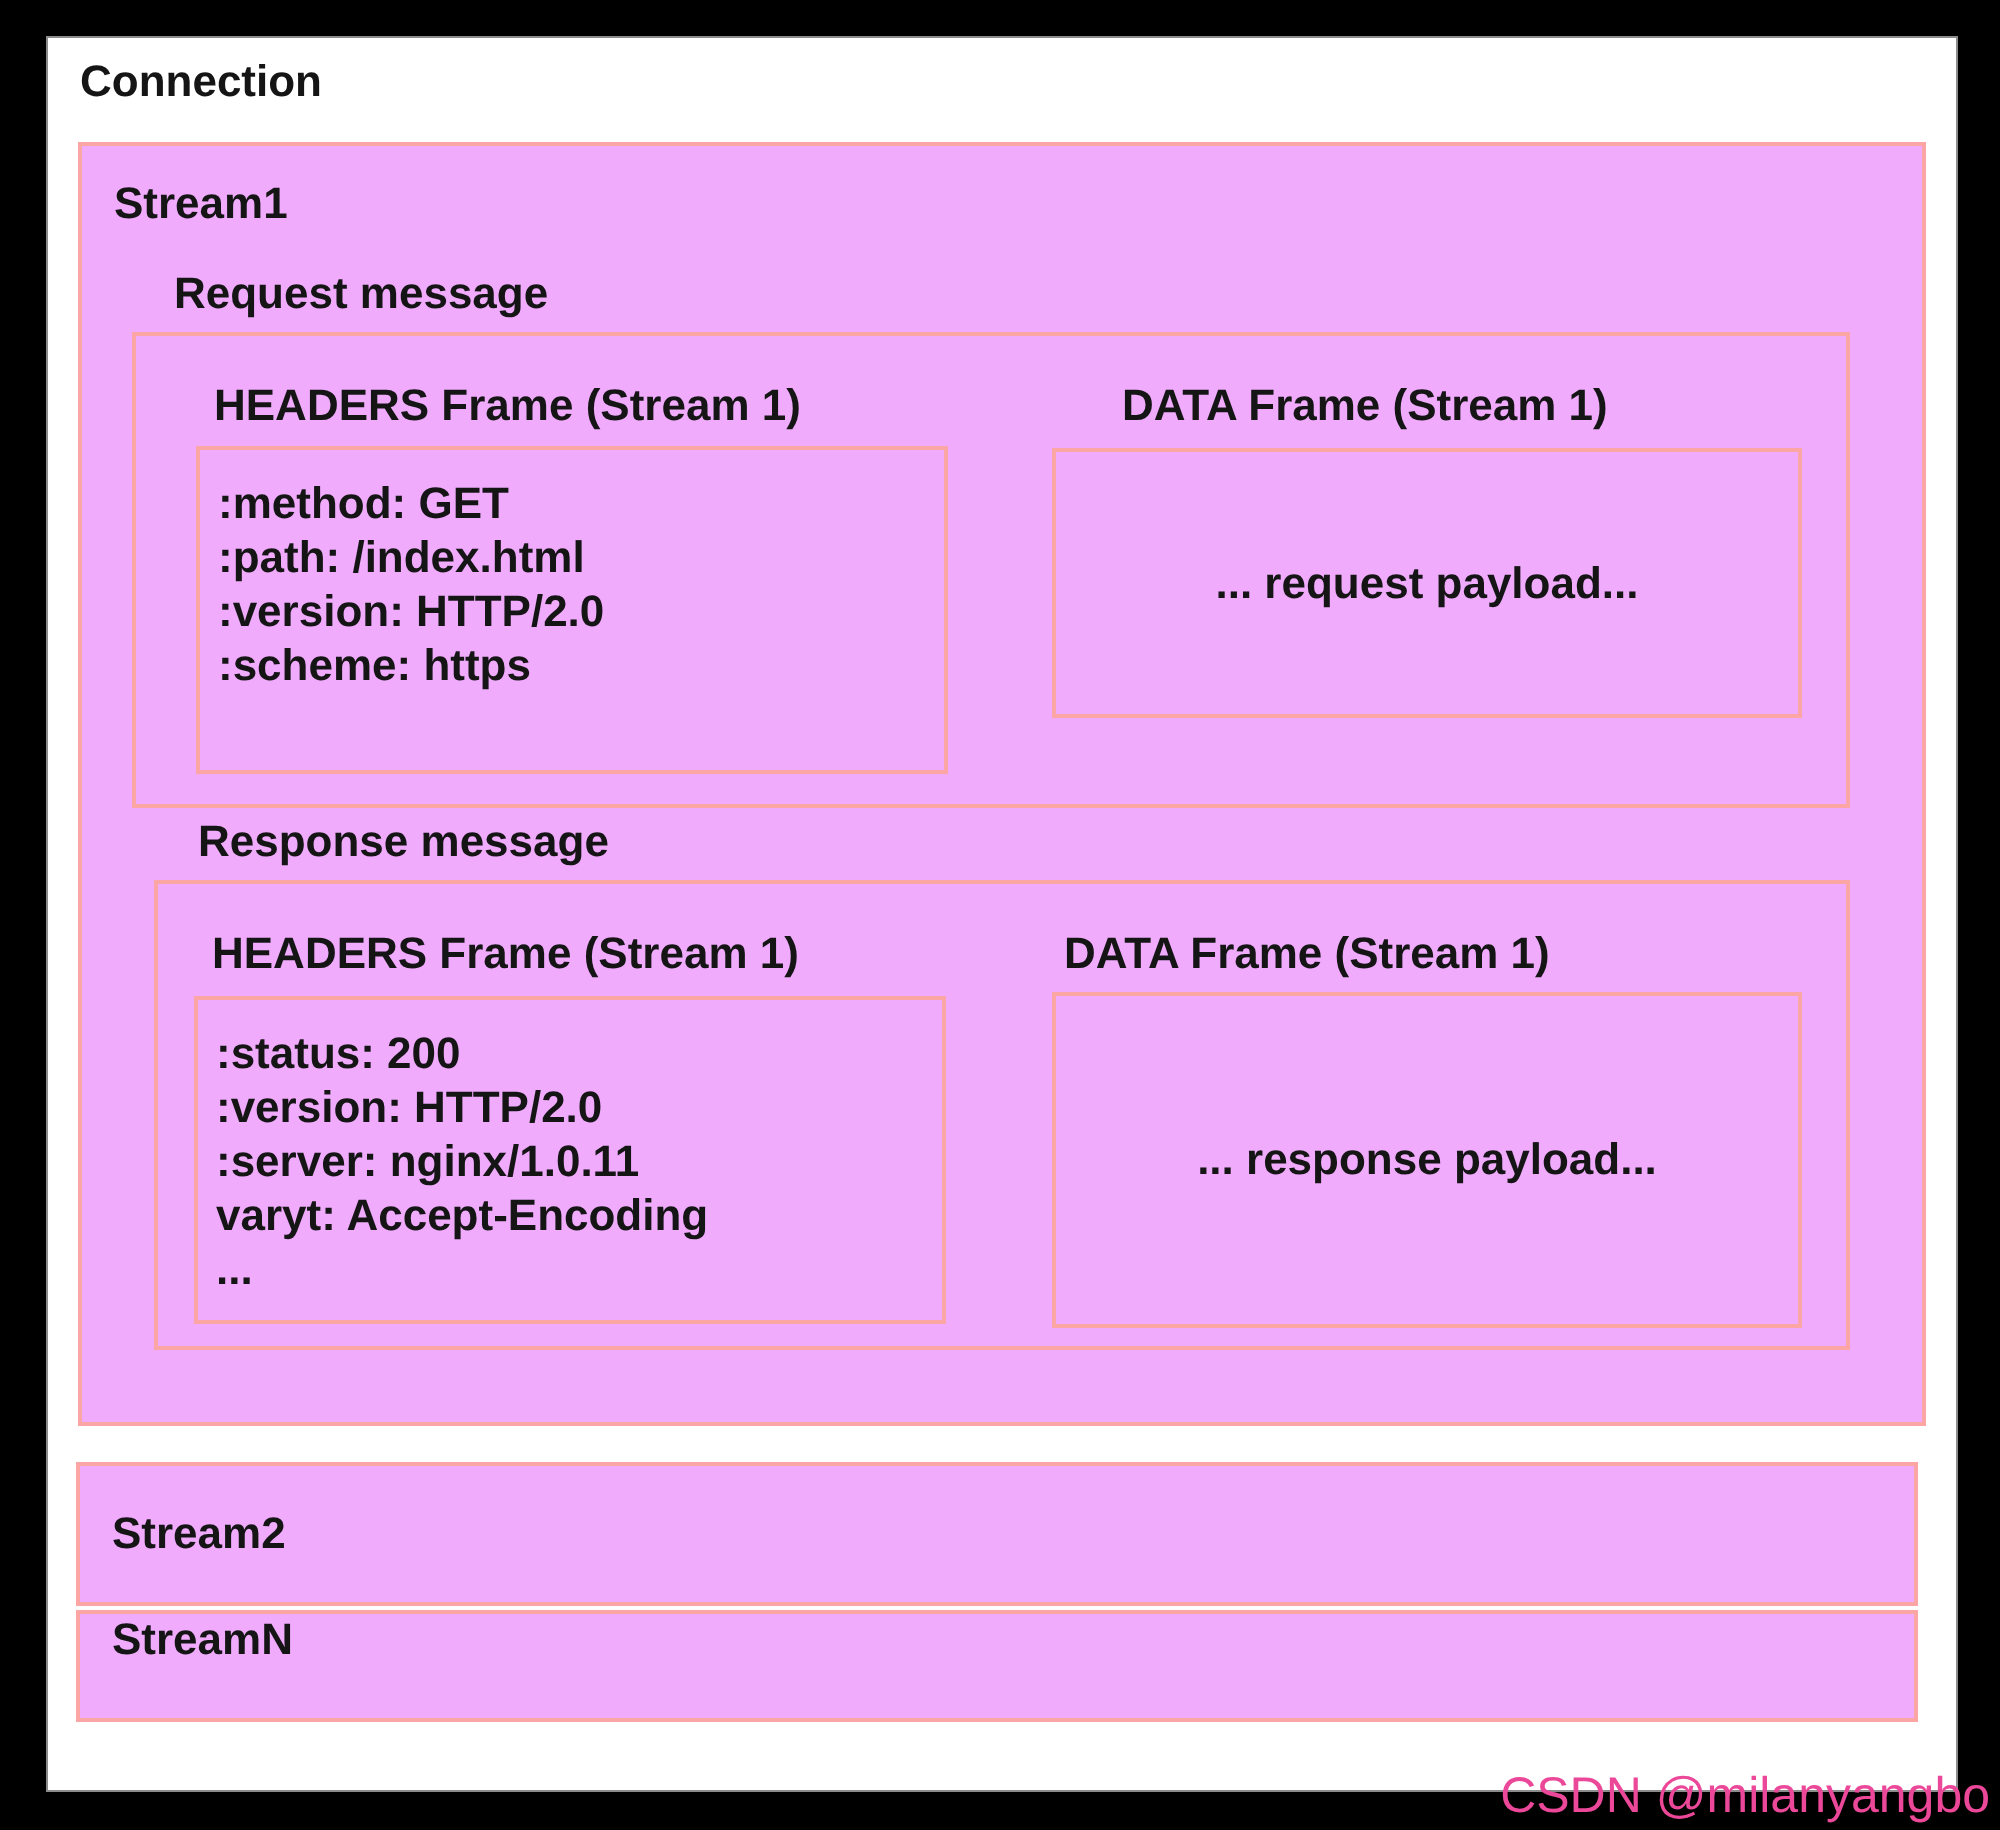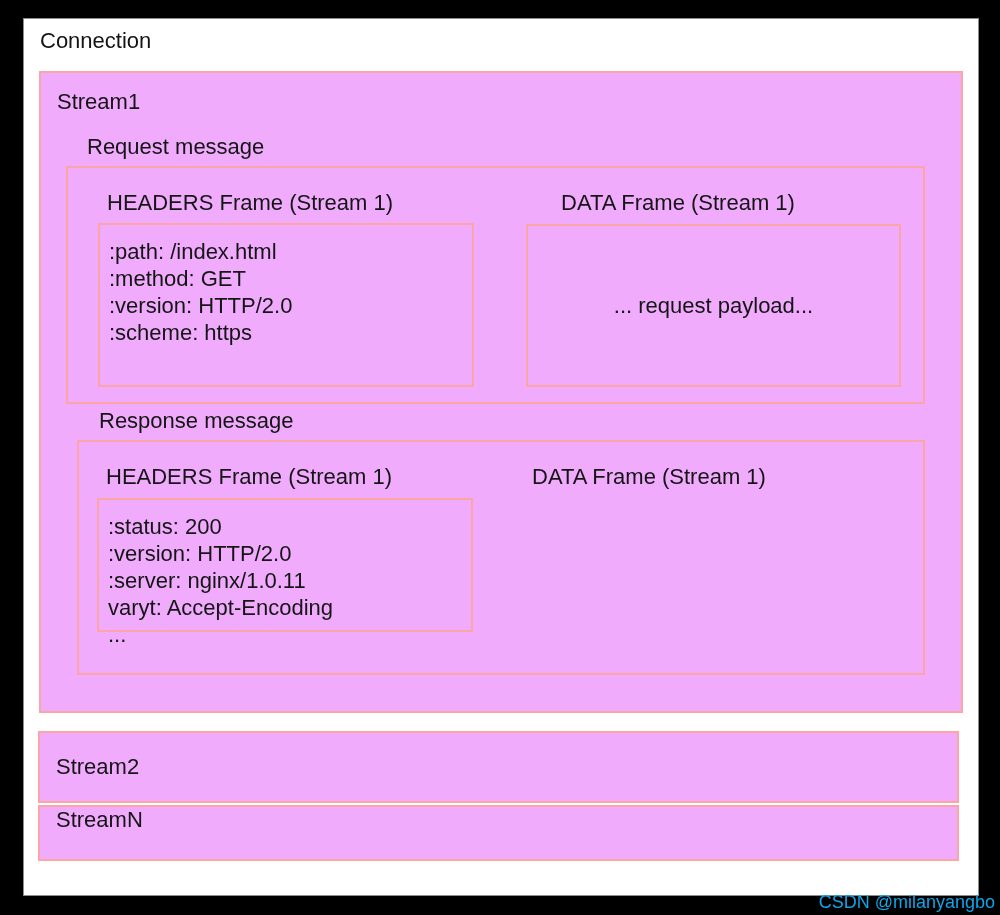--- a/index.html
+++ b/index.html
@@ -17,6 +17,7 @@
     width: 954px; height: 876px;
     background: #ffffff;
     outline: 1px solid #8c8c8c;
+    font-weight: bold;
   }
   .label {
     position: absolute;

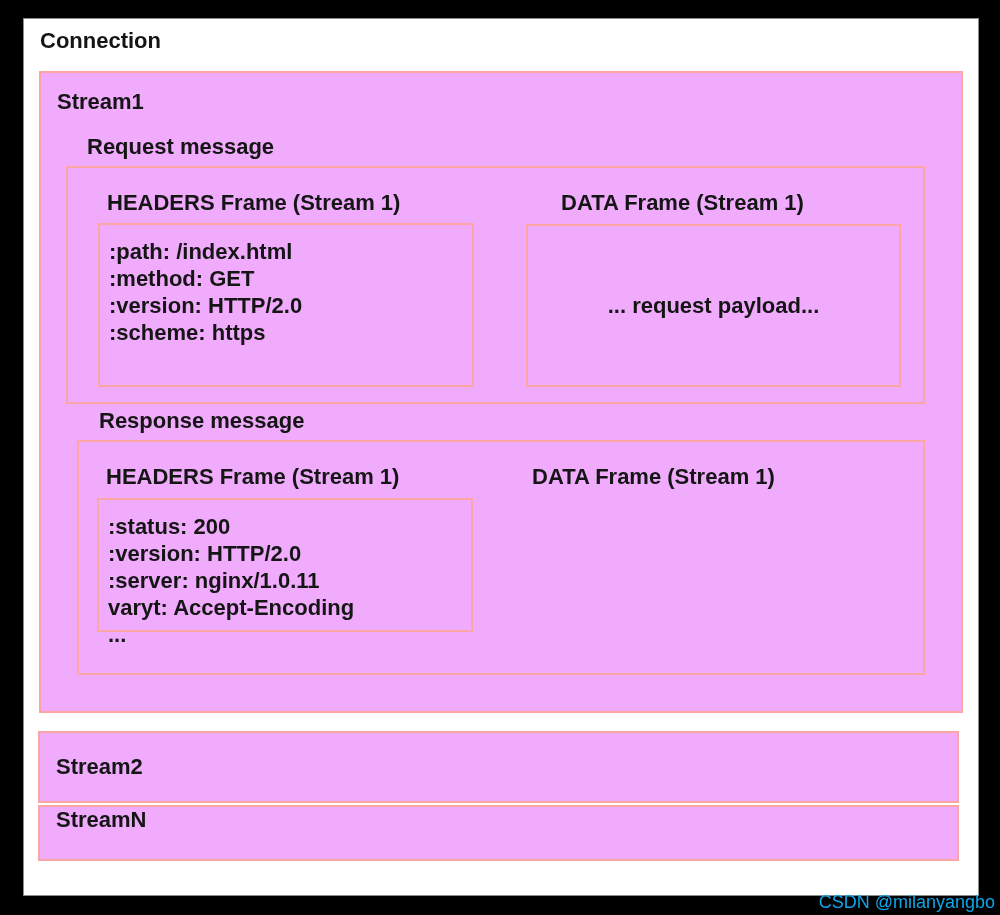--- a/index.html
+++ b/index.html
@@ -95,8 +95,8 @@
 
       <div class="box headers-inner-req">
         <div class="hdr-lines">
+          <div>:method: GET</div>
           <div>:path: /index.html</div>
-          <div>:method: GET</div>
           <div>:version: HTTP/2.0</div>
           <div>:scheme: https</div>
         </div>

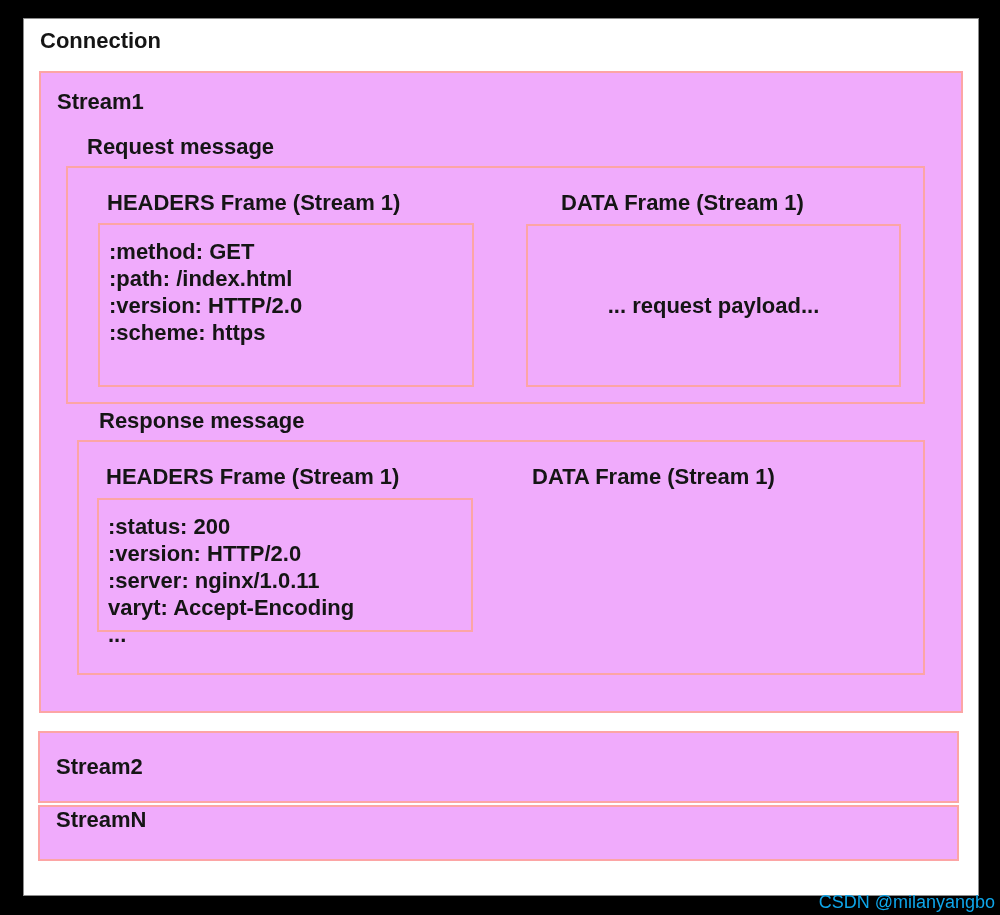--- a/index.html
+++ b/index.html
@@ -45,7 +45,7 @@
   .headers-inner-resp { left: 18px; top: 56px; width: 376px; height: 134px; }
   .frame-title-data-req { left: 493px; top: 22px; }
   .frame-title-data-resp { left: 453px; top: 22px; }
-  .data-inner-req { left: 458px; top: 56px; width: 375px; height: 163px; }
+  .data-inner-req { left: 458px; top: 56px; width: 375px; height: 135px; }
   .data-inner-resp { left: 447px; top: 54px; width: 375px; height: 168px; }
 
   .hdr-lines {

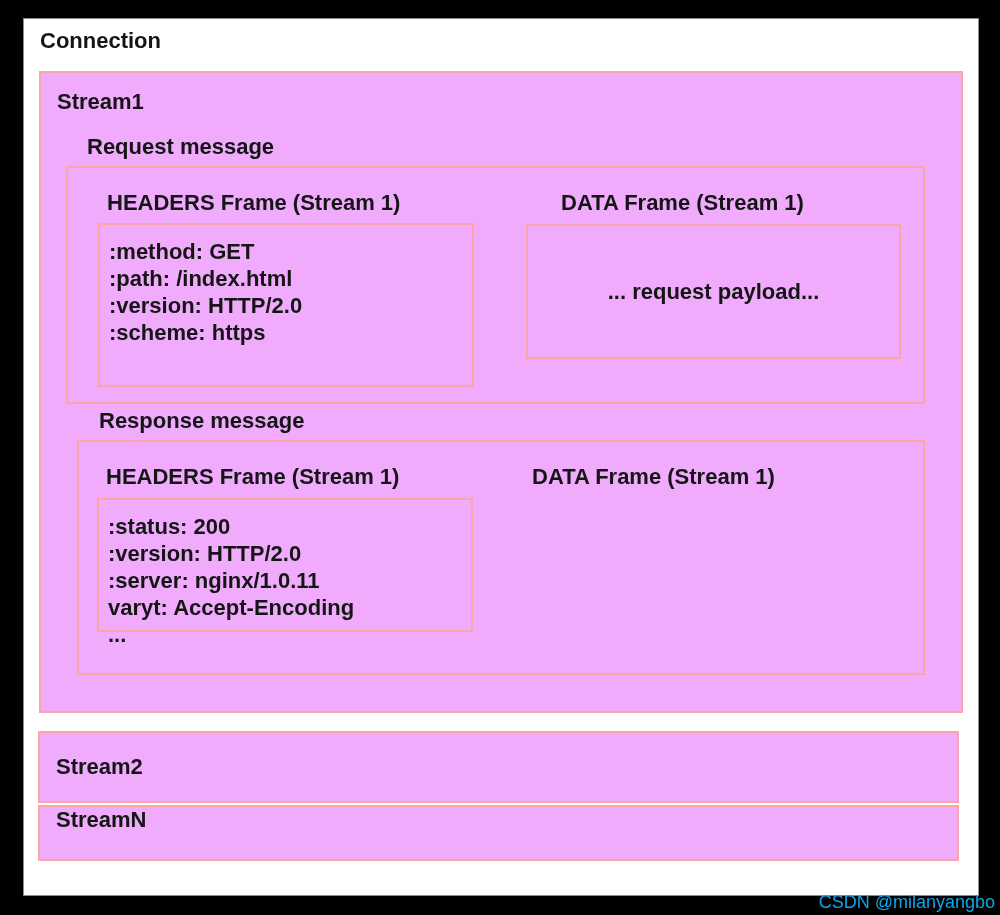--- a/index.html
+++ b/index.html
@@ -42,7 +42,7 @@
   .frame-title-left-req { left: 39px; top: 22px; }
   .frame-title-left-resp { left: 27px; top: 22px; }
   .headers-inner-req { left: 30px; top: 55px; width: 376px; height: 164px; }
-  .headers-inner-resp { left: 18px; top: 56px; width: 376px; height: 134px; }
+  .headers-inner-resp { left: 18px; top: 56px; width: 376px; height: 164px; }
   .frame-title-data-req { left: 493px; top: 22px; }
   .frame-title-data-resp { left: 453px; top: 22px; }
   .data-inner-req { left: 458px; top: 56px; width: 375px; height: 135px; }

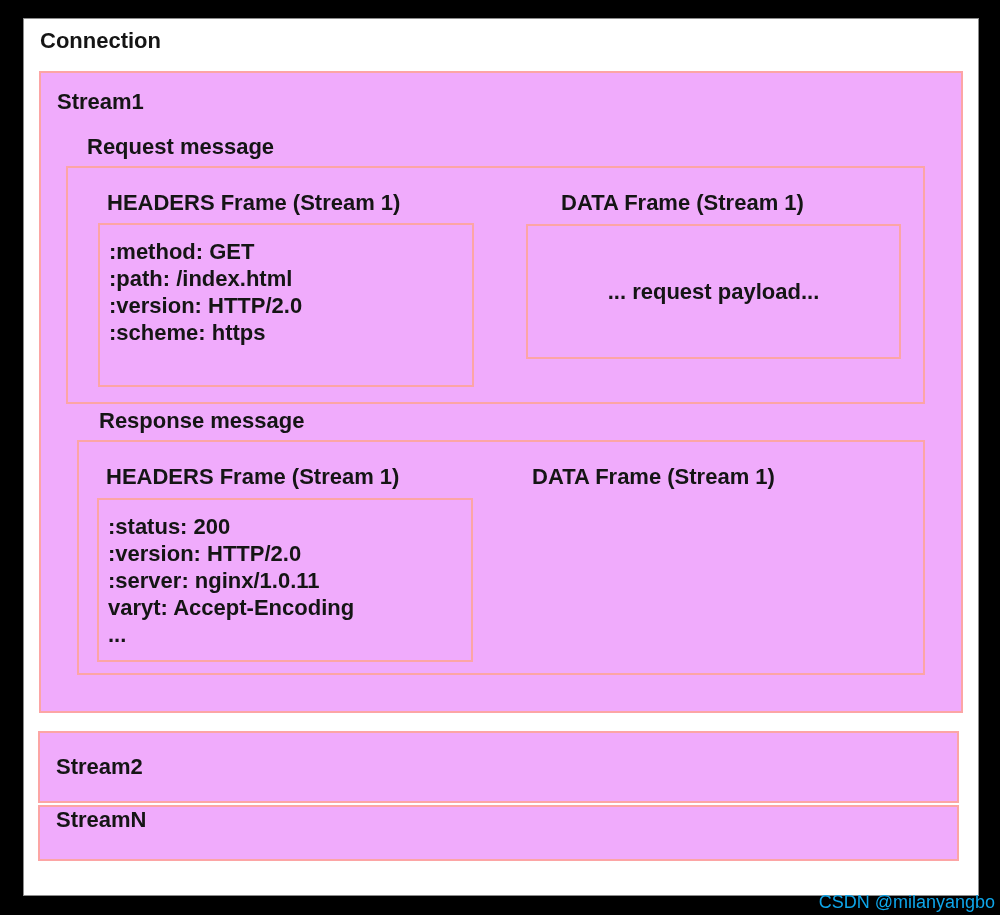--- a/index.html
+++ b/index.html
@@ -126,6 +126,9 @@
 
       <div class="label frame-title-data-resp">DATA Frame (Stream 1)</div>
 
+      <div class="box data-inner-resp">
+        <div class="payload">... response payload...</div>
+      </div>
     </div>
 
   </div>

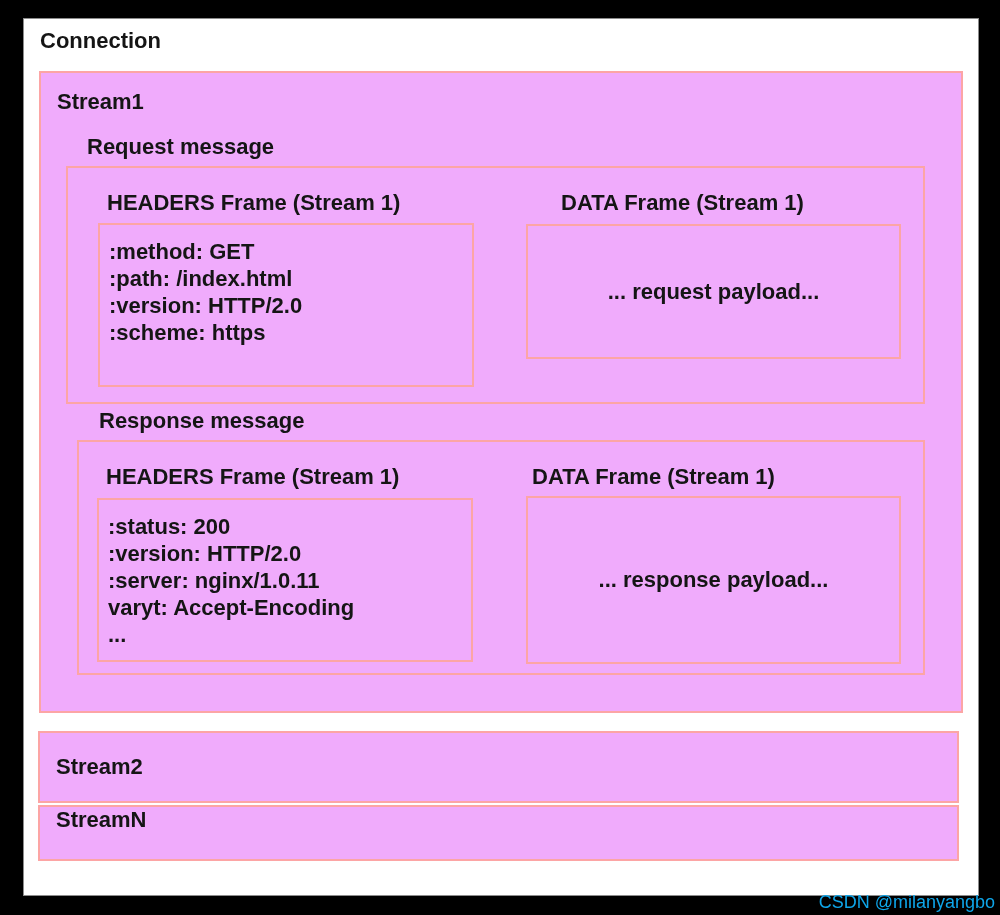--- a/index.html
+++ b/index.html
@@ -71,8 +71,8 @@
   .watermark {
     position: absolute;
     right: 5px; bottom: 2px;
-    font-size: 18px;
-    color: #0ea5e9;
+    font-size: 25px;
+    color: #ec4899;
     z-index: 3;
     white-space: nowrap;
   }

